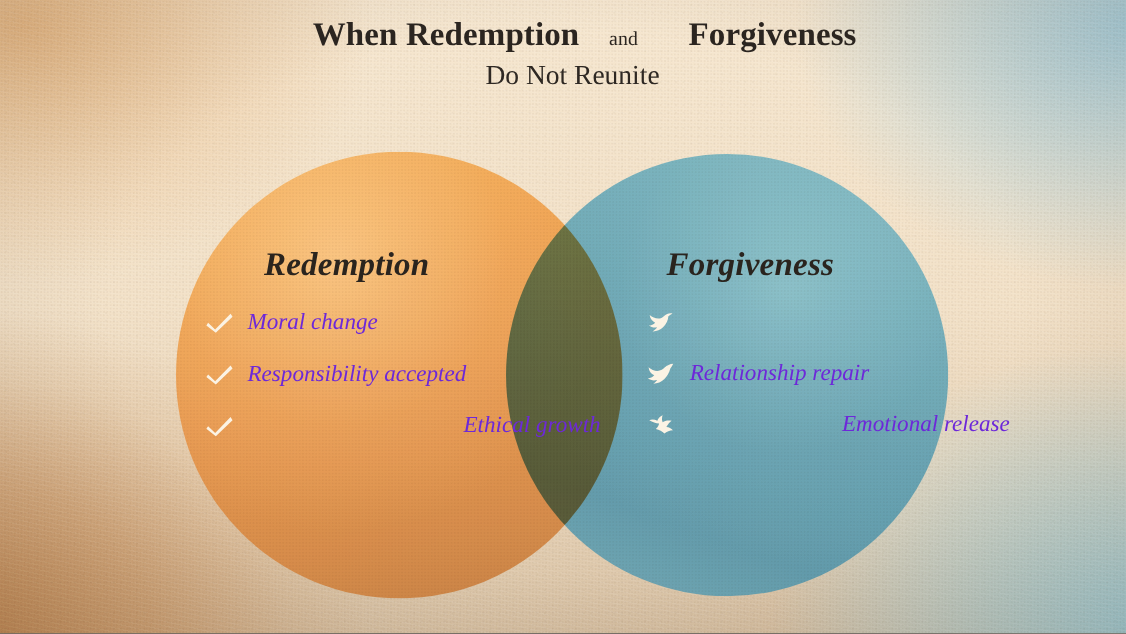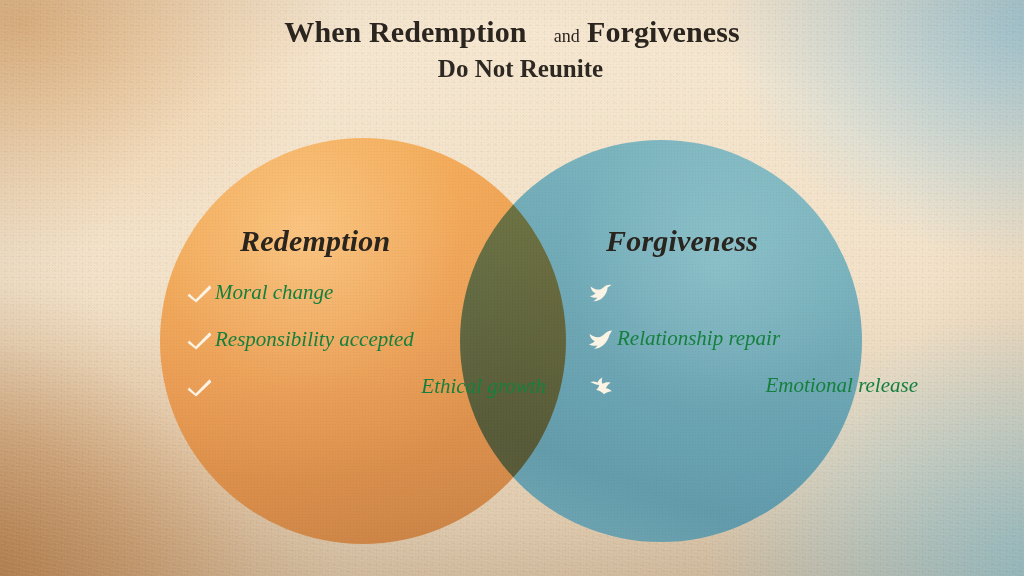--- a/index.html
+++ b/index.html
@@ -101,7 +101,7 @@
     color: #2b2520;
     letter-spacing: 0.1px;
   }
-  .title-line1 .strong { font-weight: 700; }
+  .title-line1 .strong { font-weight: 700; margin-left: 39px; }
   .title-line1 .weak { font-weight: 400; font-size: 18px; margin-left: 20px; }
   .title-line2 {
     font-size: 25px;

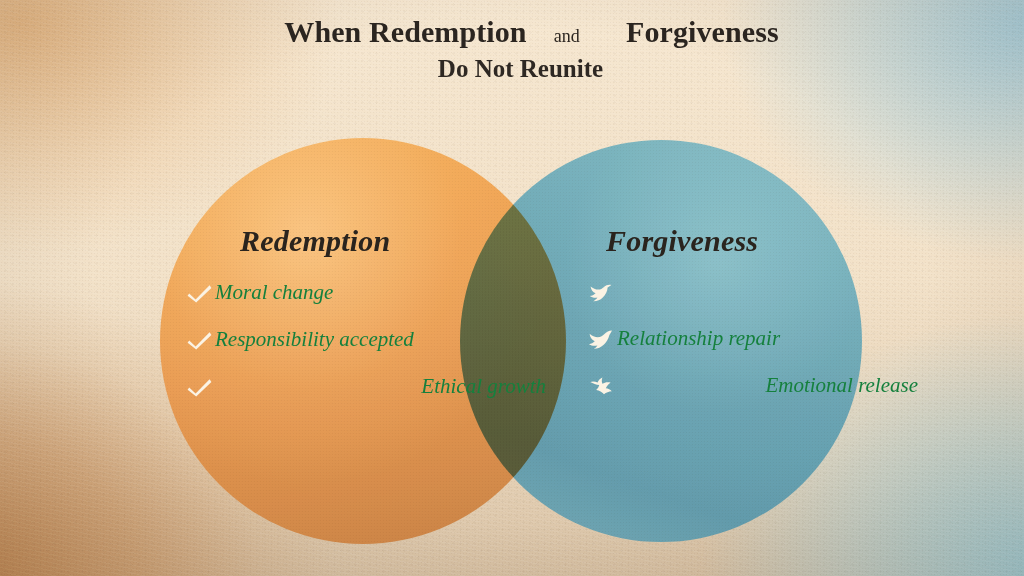--- a/index.html
+++ b/index.html
@@ -105,7 +105,7 @@
   .title-line1 .weak { font-weight: 400; font-size: 18px; margin-left: 20px; }
   .title-line2 {
     font-size: 25px;
-    font-weight: 700;
+    font-weight: 400;
     color: #2e2823;
     margin-top: 6px;
     line-height: 1.15;

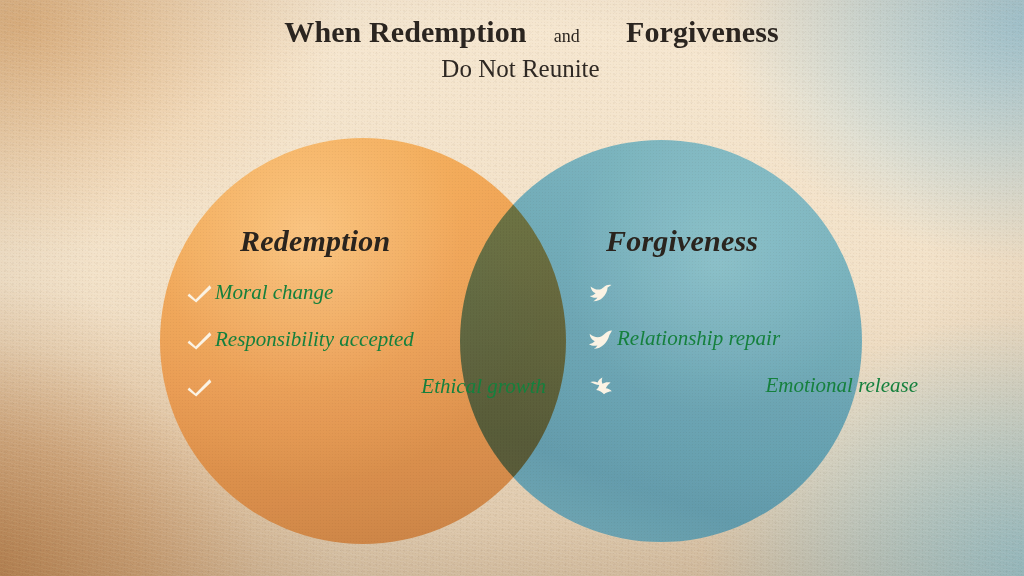--- a/index.html
+++ b/index.html
@@ -173,9 +173,9 @@
   ul.bullets li {
     display: flex;
     align-items: center;
-    gap: 3px;
+    gap: 13px;
     margin-bottom: 22px;
-    color: #15803d;
+    color: #6d28d9;
     font-size: 21px;
     line-height: 1.2;
     white-space: nowrap;

